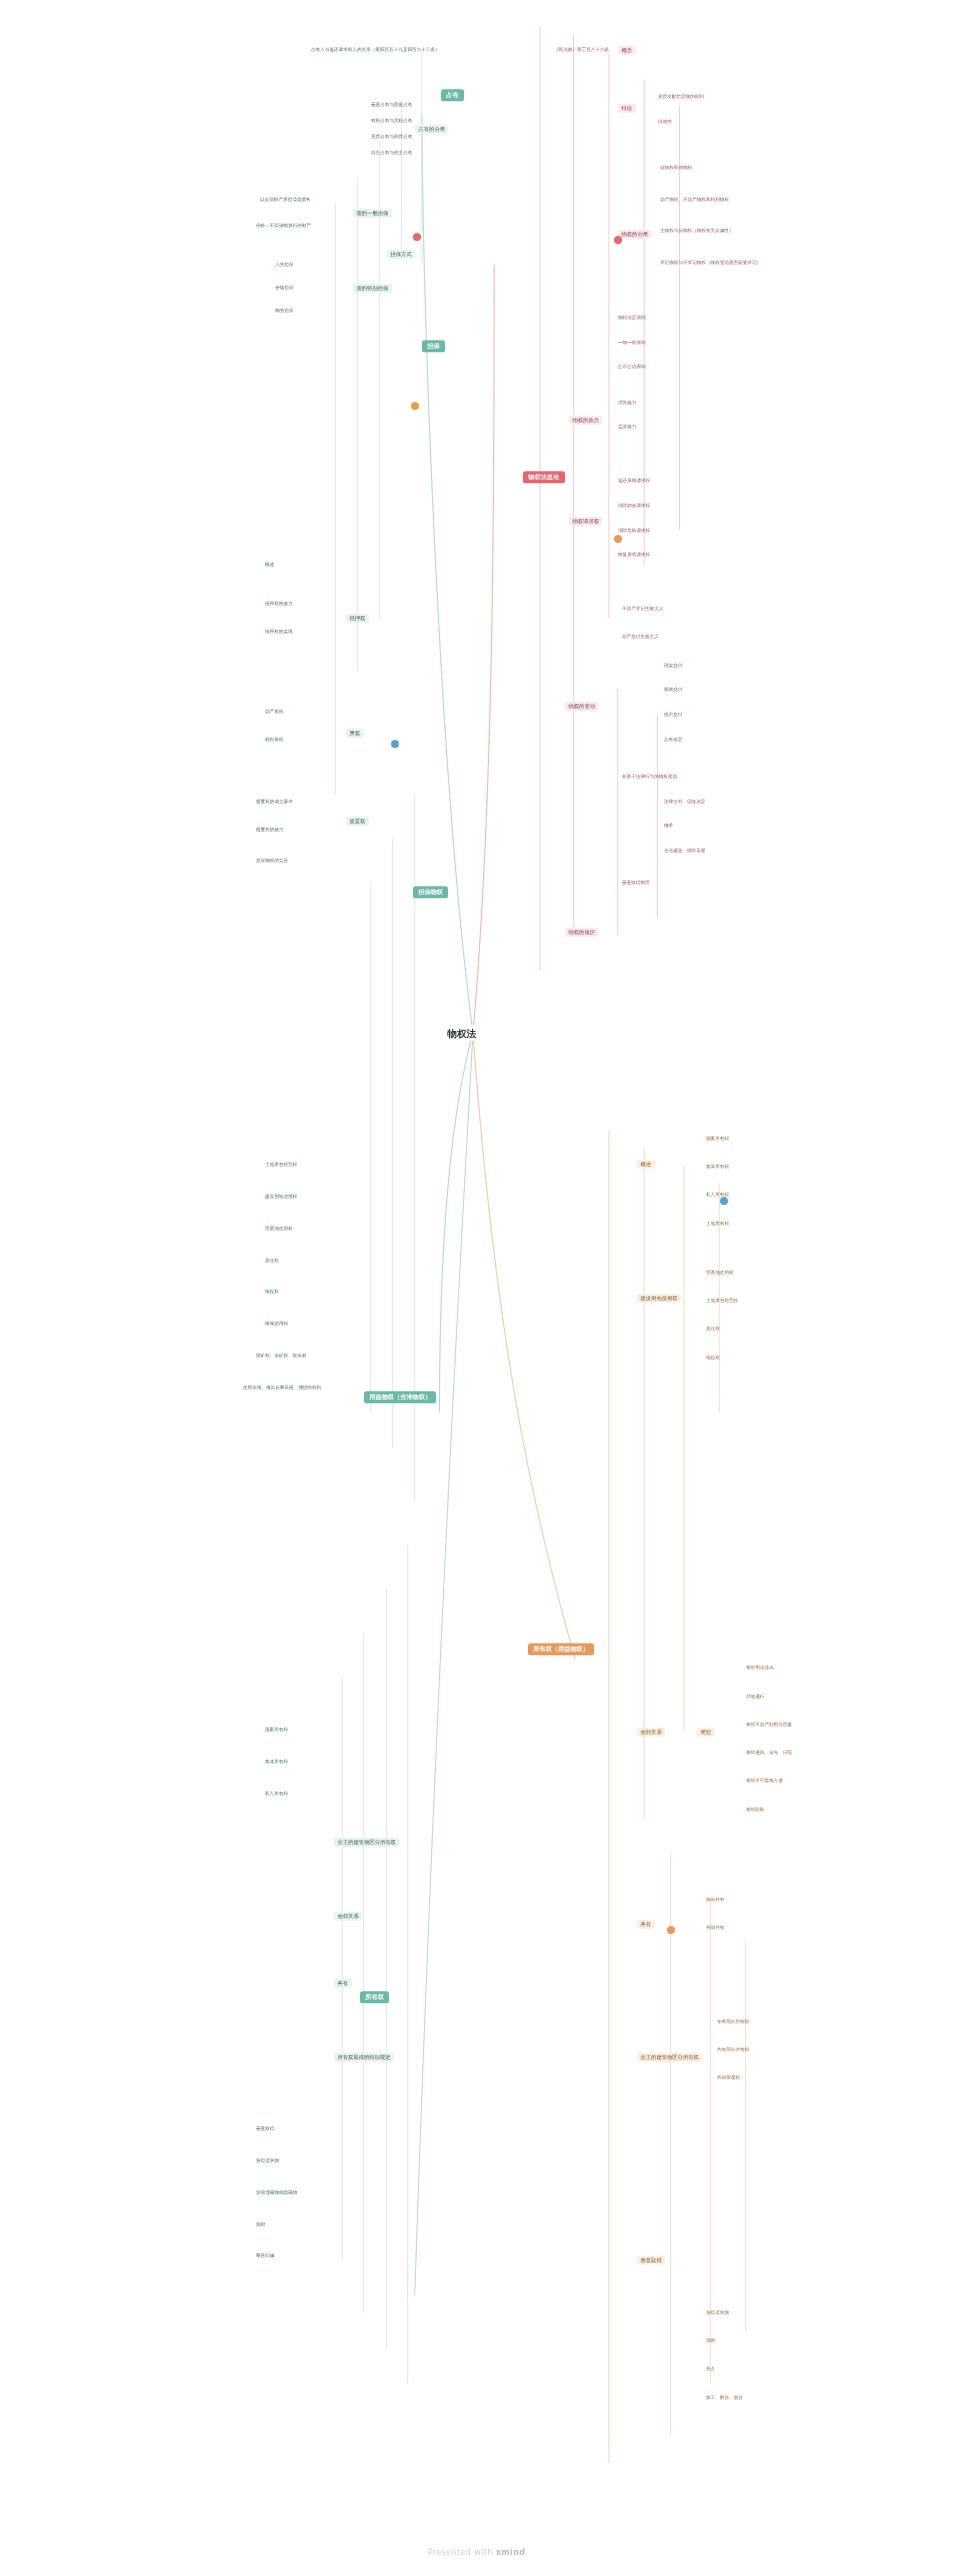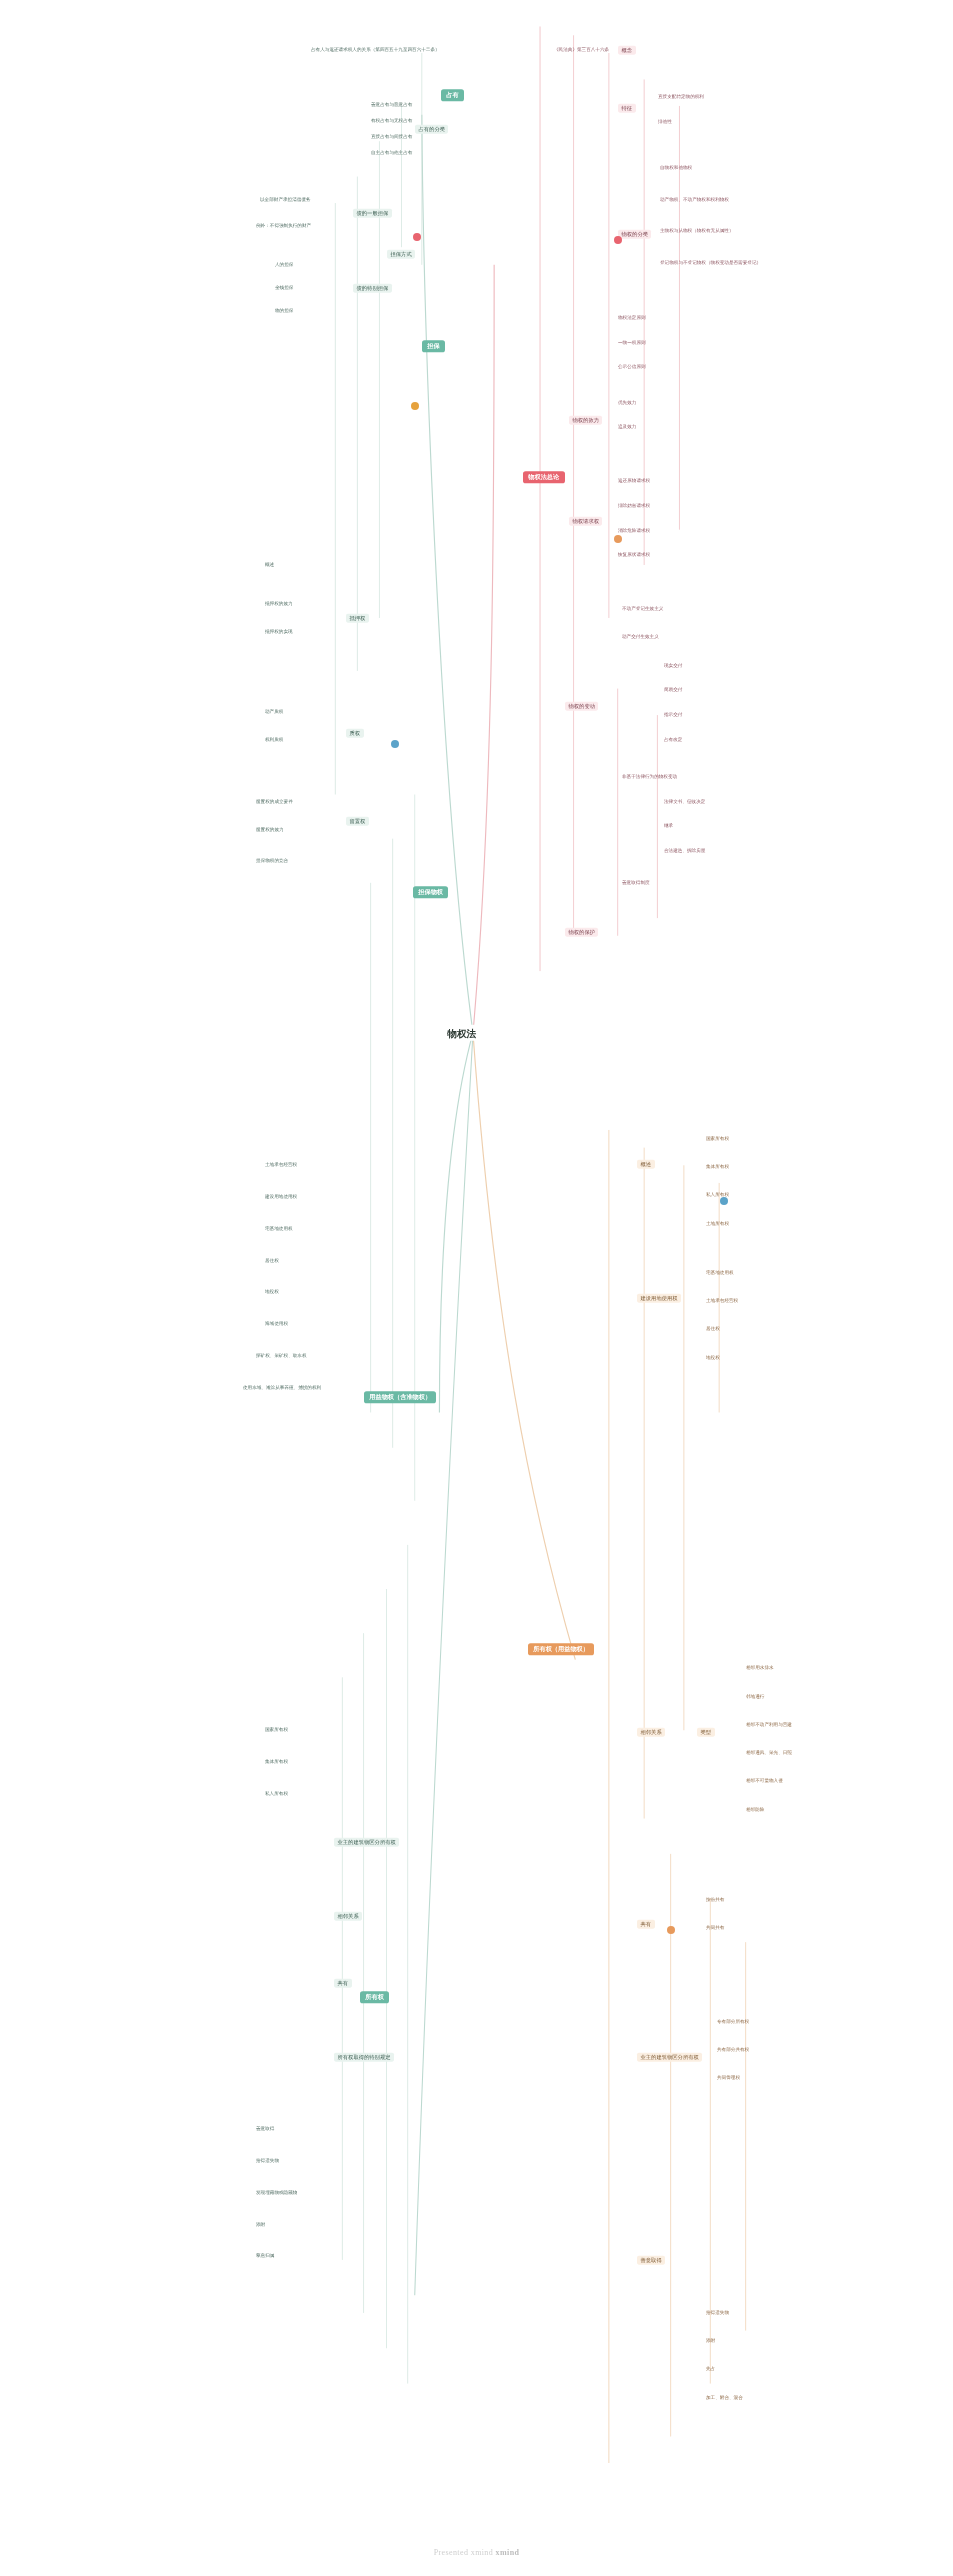--- a/index.html
+++ b/index.html
@@ -5,7 +5,7 @@
   html,body{margin:0;padding:0;background:#ffffff;}
   body{width:953px;height:2576px;position:relative;overflow:hidden;
        font-family:"DejaVu Sans","Liberation Sans",sans-serif;}
-  #canvas{position:absolute;left:0;top:0;width:953px;height:2576px;font-family:Liberation Serif, serif;}
+  #canvas{position:absolute;left:0;top:0;width:953px;height:2576px;}
   svg.links{position:absolute;left:0;top:0;width:953px;height:2576px;pointer-events:none;}
   .node{position:absolute;white-space:nowrap;line-height:1.15;
         transform:translateY(-50%);}

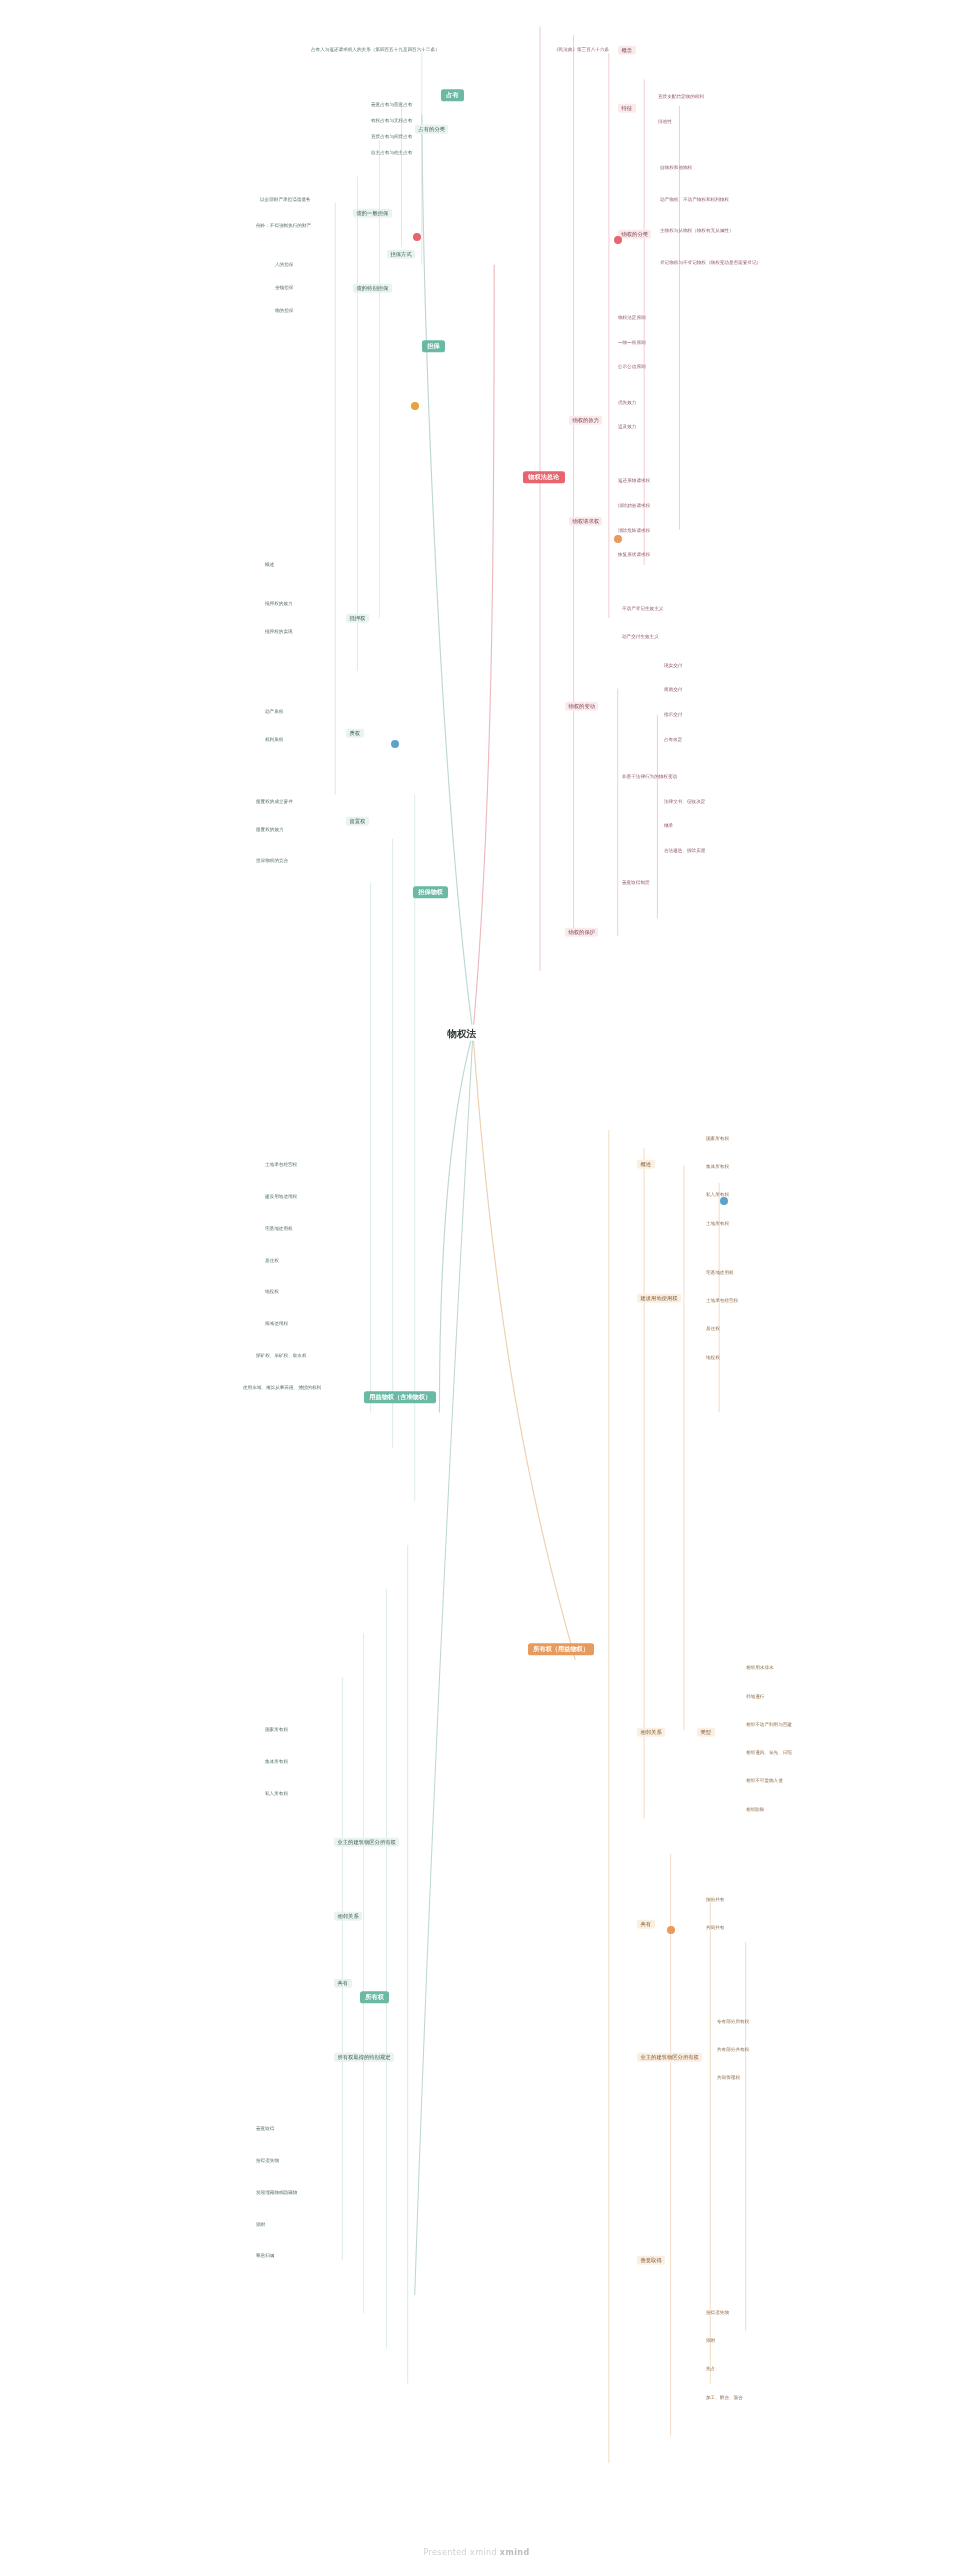--- a/index.html
+++ b/index.html
@@ -225,7 +225,7 @@
   <div class="badge" style="left:671px;top:1930px;background:#e79a5c;"></div>
 
   <div class="watermark">
-    <span>Presented xmind </span><b>xmind</b>
+    <span>Presented with </span><b>xmind</b>
   </div>
 
 </div>

